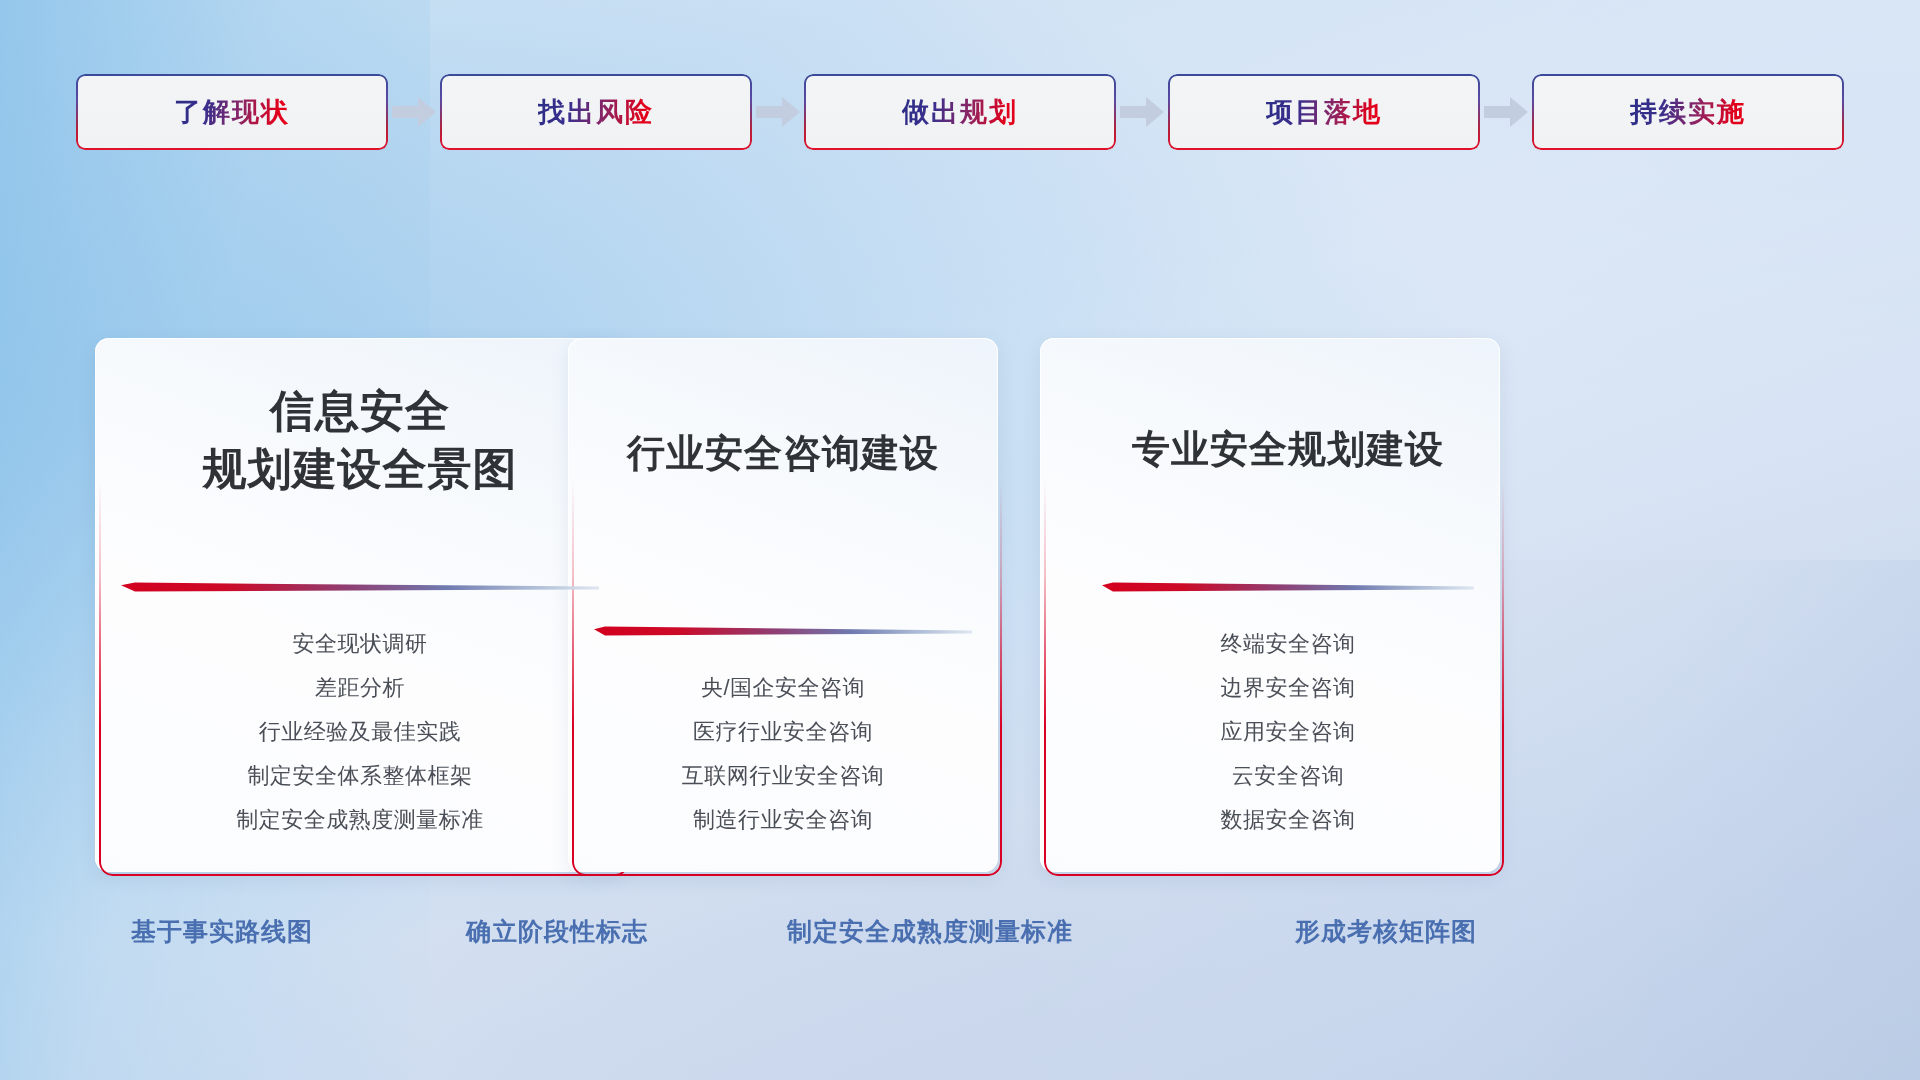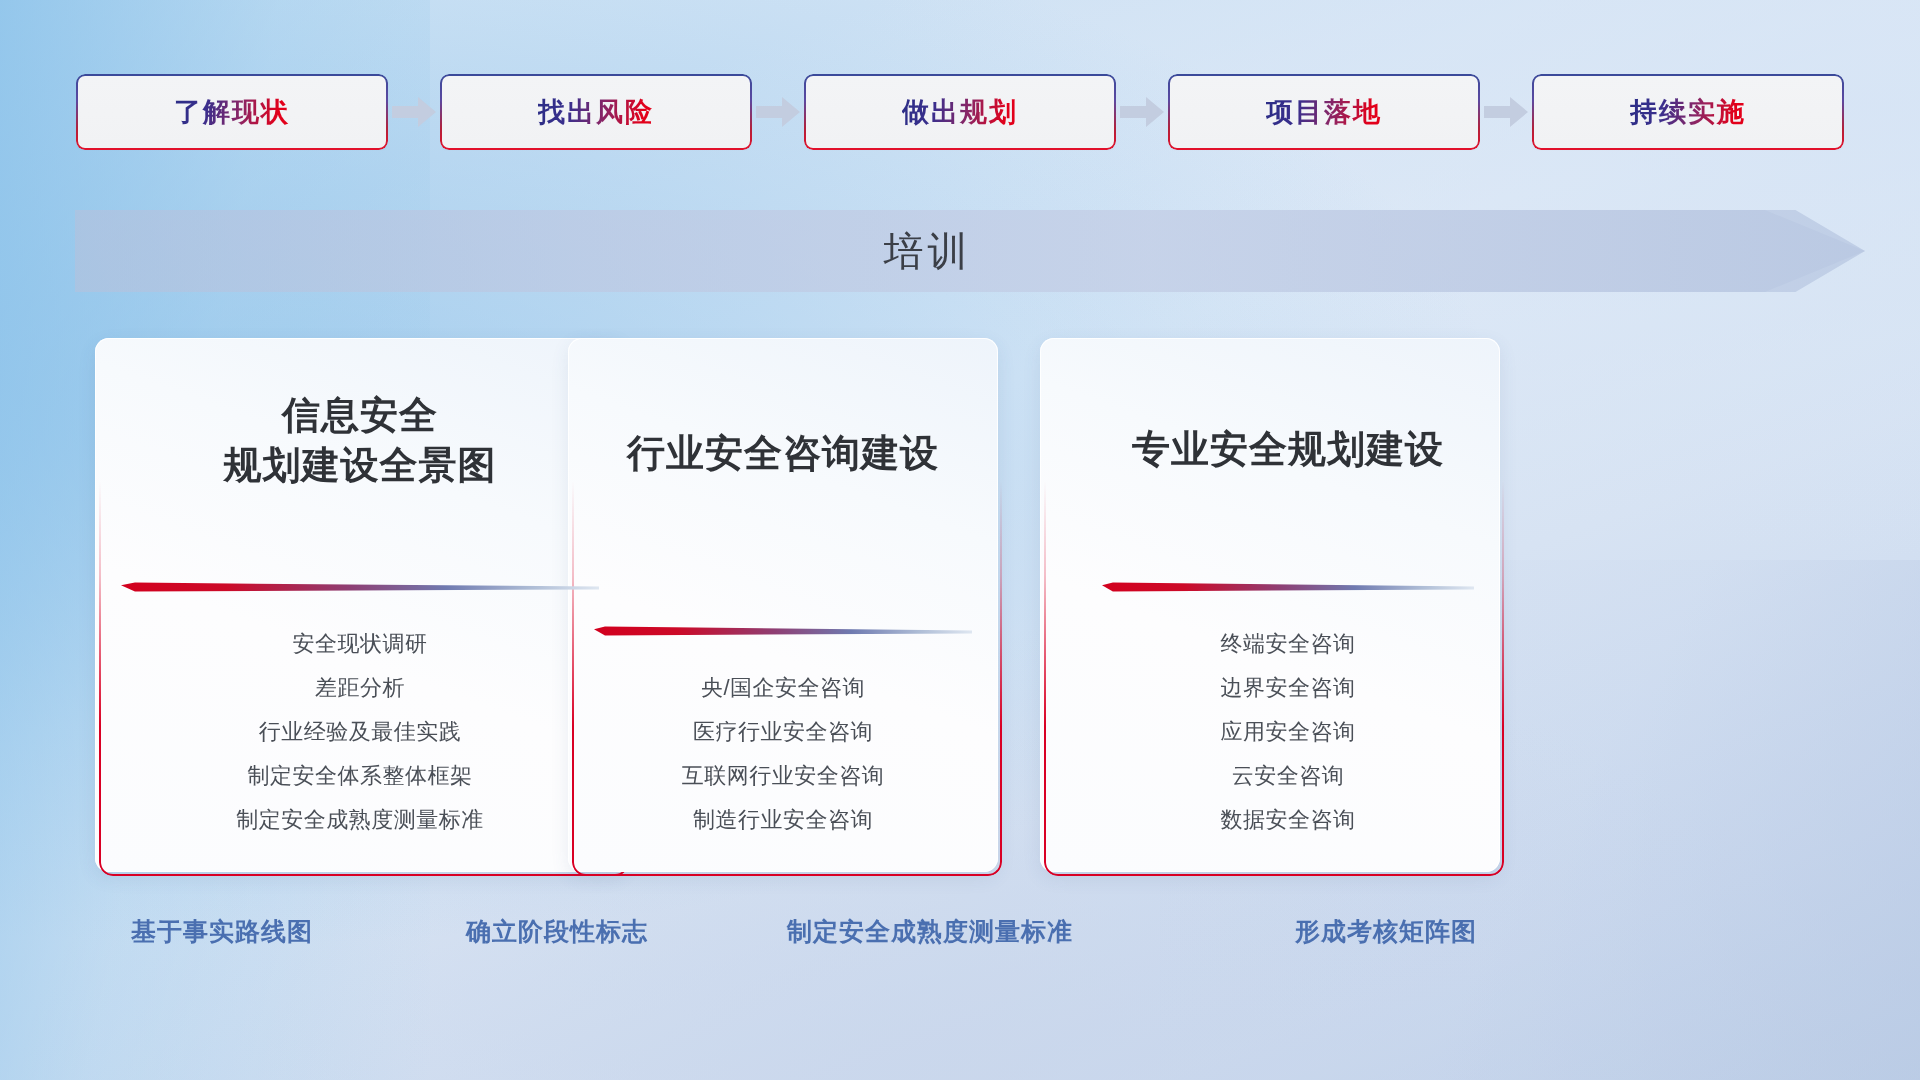--- a/index.html
+++ b/index.html
@@ -277,21 +277,6 @@
     </div>
   </div>
 
-  <div class="band">
-    <svg viewBox="0 0 1790 82" preserveAspectRatio="none">
-      <defs>
-        <linearGradient id="bandGrad" x1="0" y1="0" x2="1" y2="0">
-          <stop offset="0" stop-color="#aec3e0" stop-opacity="0.55"></stop>
-          <stop offset="0.28" stop-color="#bccbe5" stop-opacity="0.62"></stop>
-          <stop offset="0.60" stop-color="#c5d1e8" stop-opacity="0.70"></stop>
-          <stop offset="1" stop-color="#b9c8e2" stop-opacity="0.78"></stop>
-        </linearGradient>
-      </defs>
-      <path d="M0 0 H1690 V-18 L1790 41 L1690 100 V82 H0 Z" fill="url(#bandGrad)"></path>
-      <path d="M0 0 H1690 L1790 41 L1690 82 H0 Z" fill="url(#bandGrad)"></path>
-    </svg>
-    <div class="band-label">培训</div>
-  </div>
 
   <div class="cards">
 

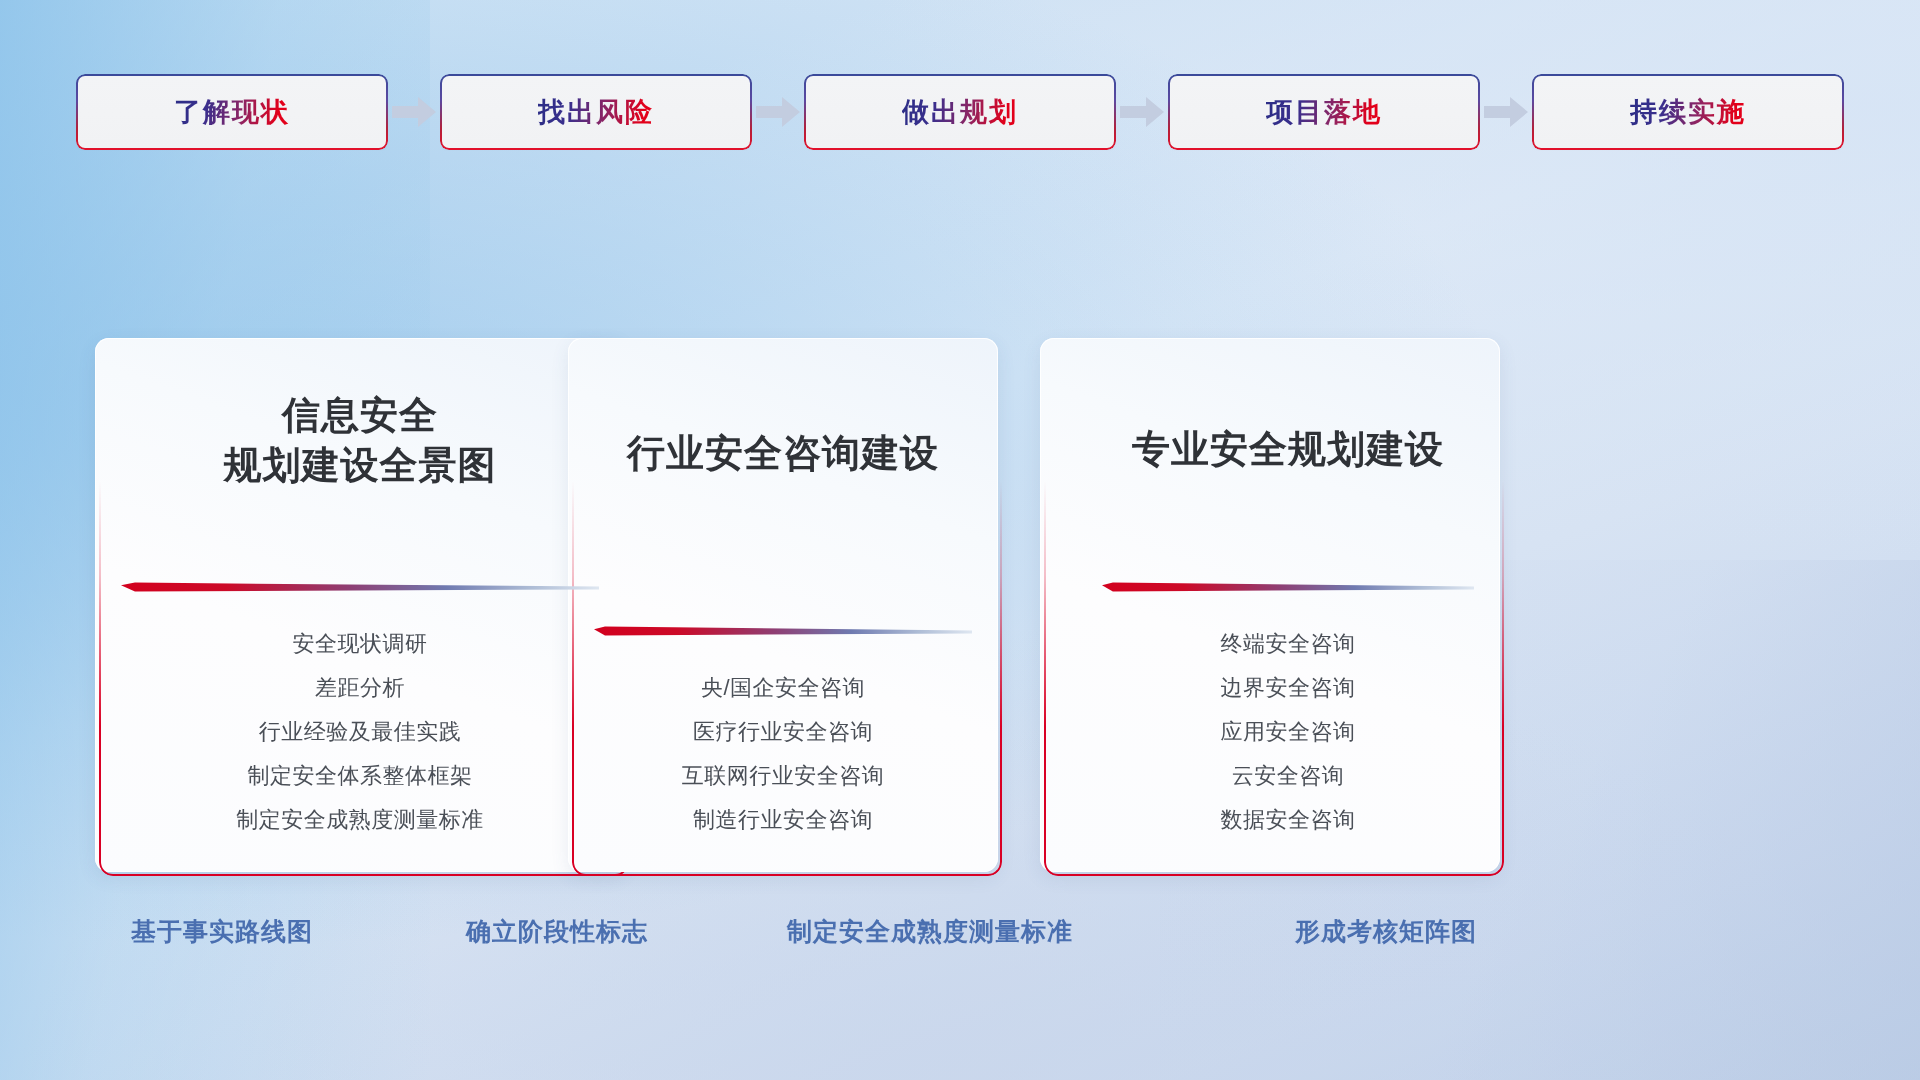--- a/index.html
+++ b/index.html
@@ -156,7 +156,7 @@
   #card3 { left: 1040px; width: 460px; padding-left: 36px; }
 
   .card-title {
-    font-size: 38px;
+    font-size: 44px;
     font-weight: 700;
     color: #2f3237;
     line-height: 1.32;

